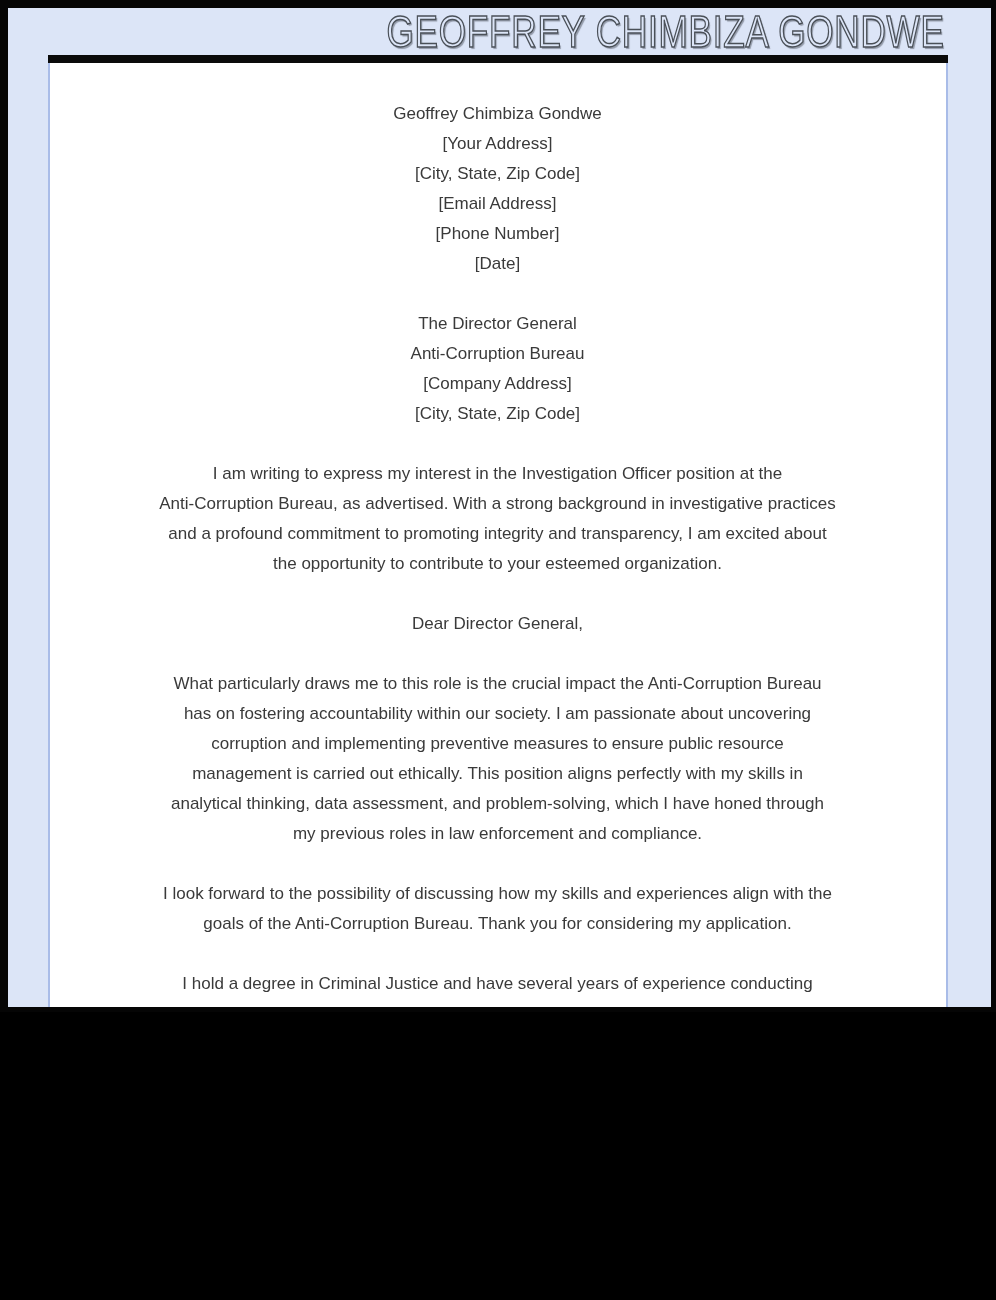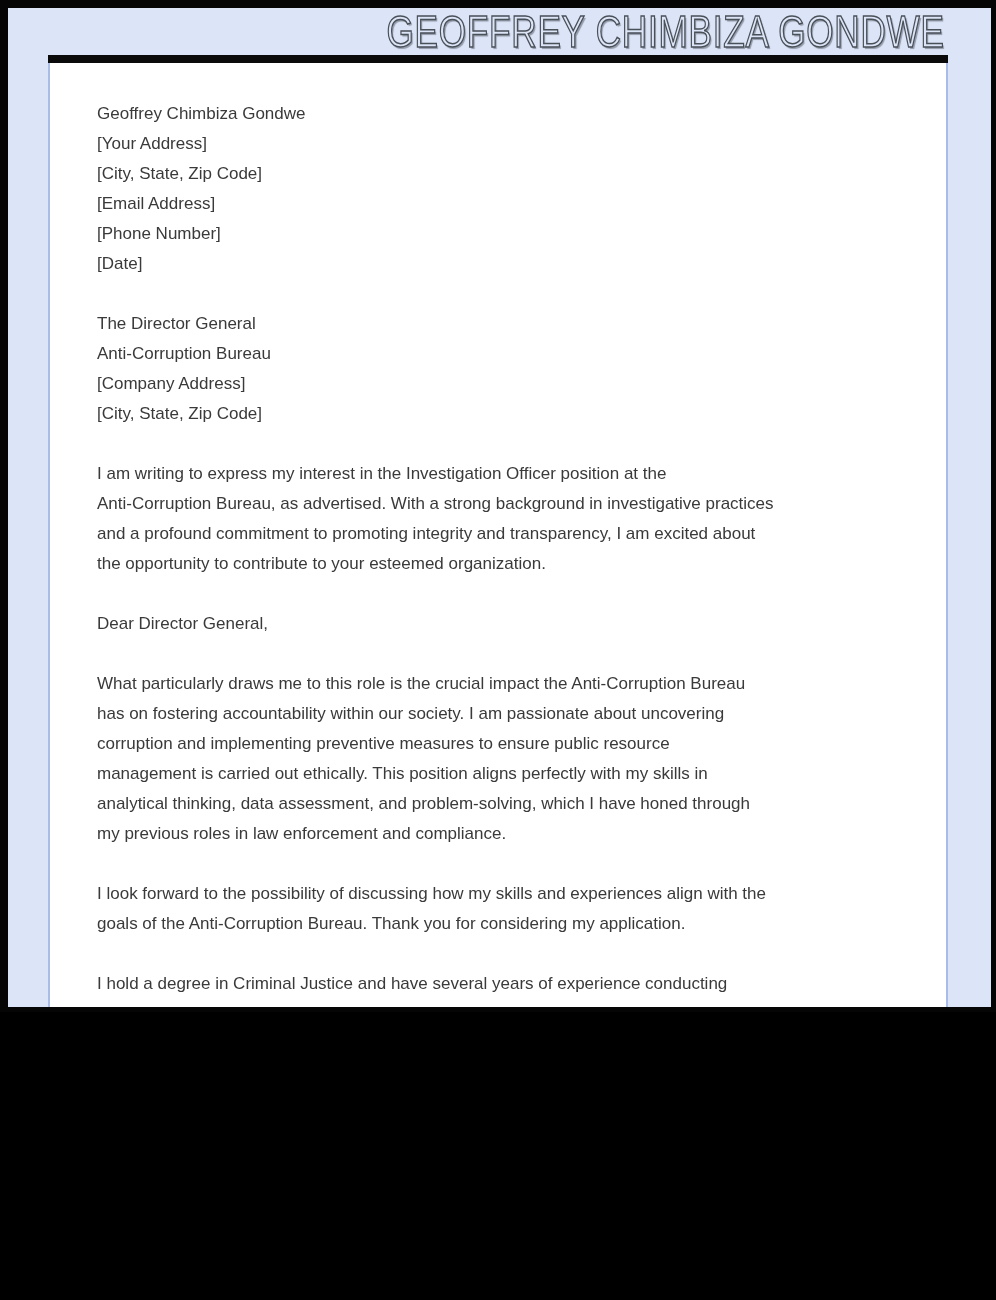--- a/index.html
+++ b/index.html
@@ -22,6 +22,7 @@
     border-bottom-width: 5px;
     background: #dce5f7;
     overflow: hidden;
+    text-align: center;
   }
   .header-name {
     position: absolute;

